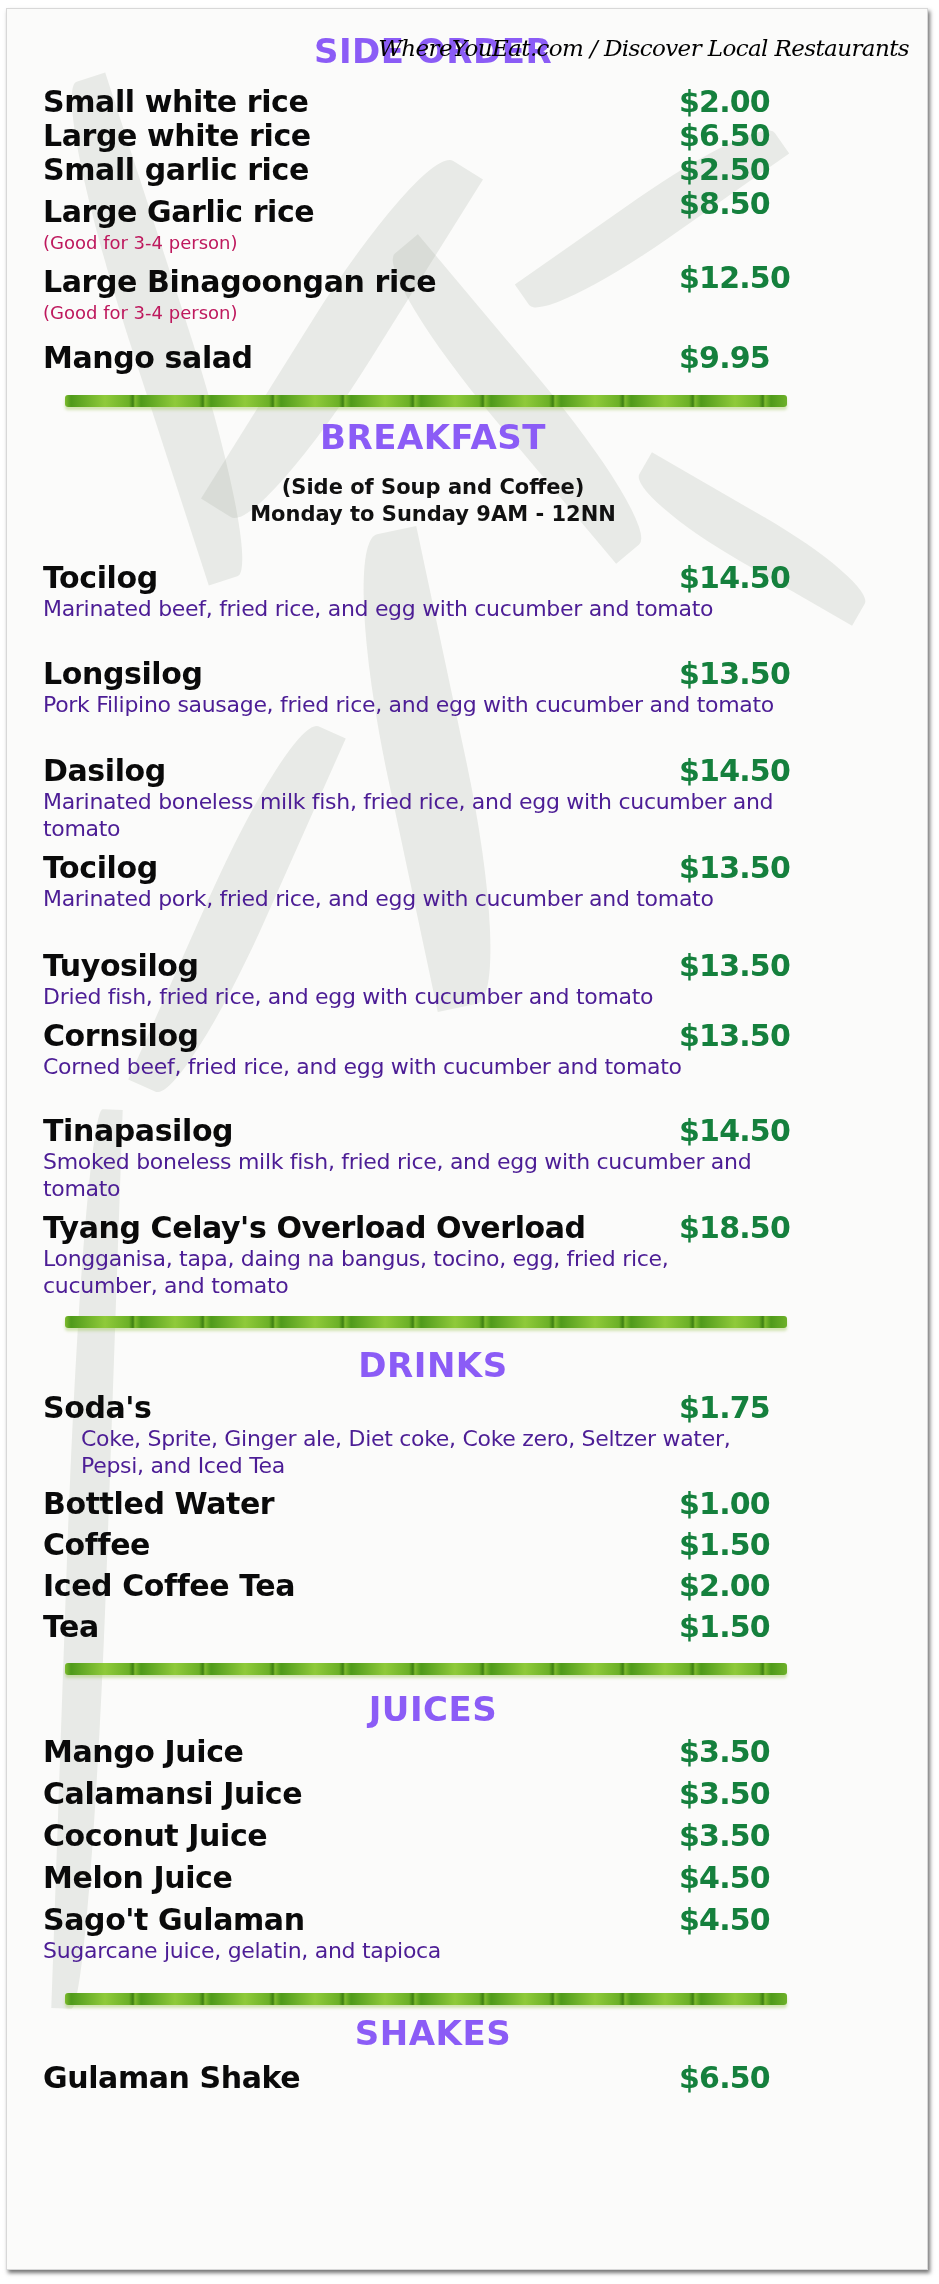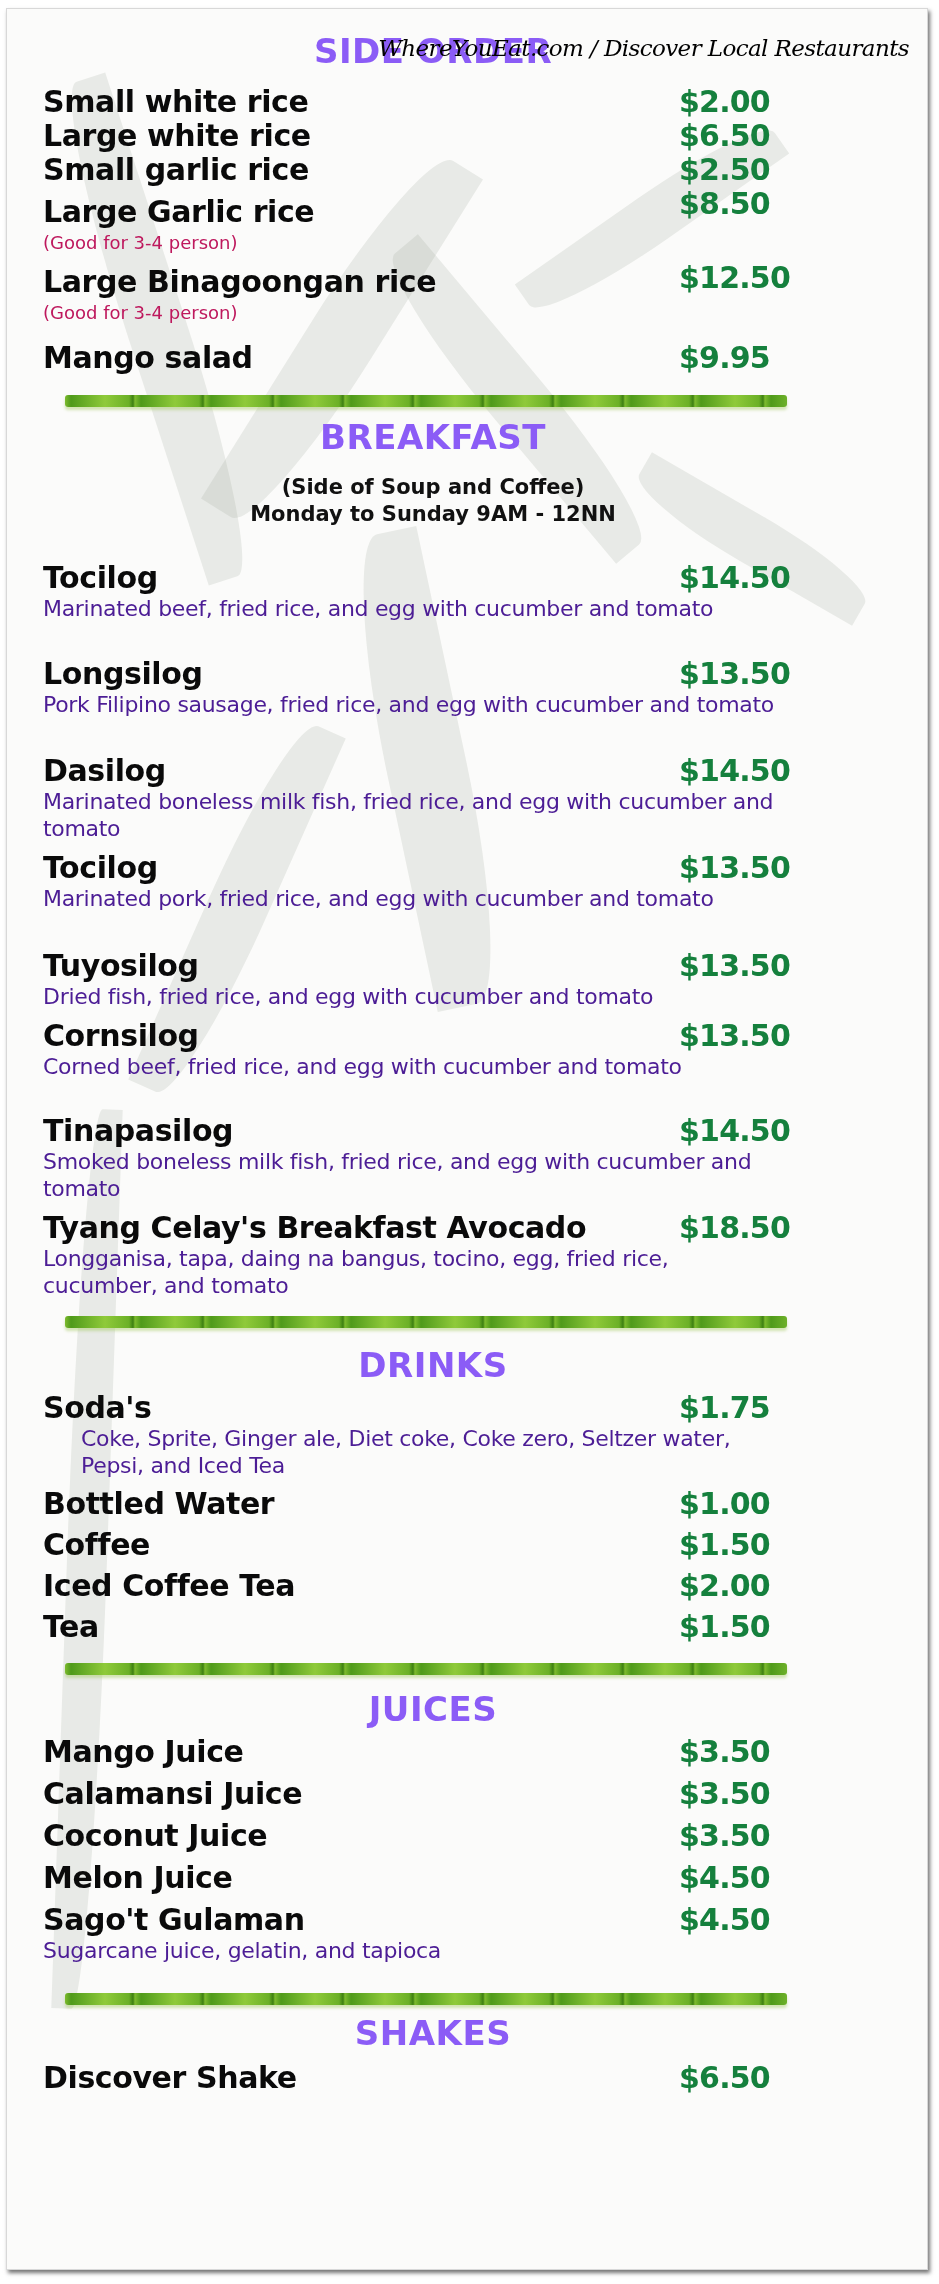--- a/index.html
+++ b/index.html
@@ -129,7 +129,7 @@
     <div class="item-price">$14.50</div>
   </div>
   <div class="item" style="top:1202px;">
-    <div class="item-name">Tyang Celay's Breakfast Avocado</div>
+    <div class="item-name">Tyang Celay's Overload Overload</div>
     <div class="item-desc" style="width:690px;">Longganisa, tapa, daing na bangus, tocino, egg, fried rice, cucumber, and tomato</div>
     <div class="item-price">$18.50</div>
   </div>

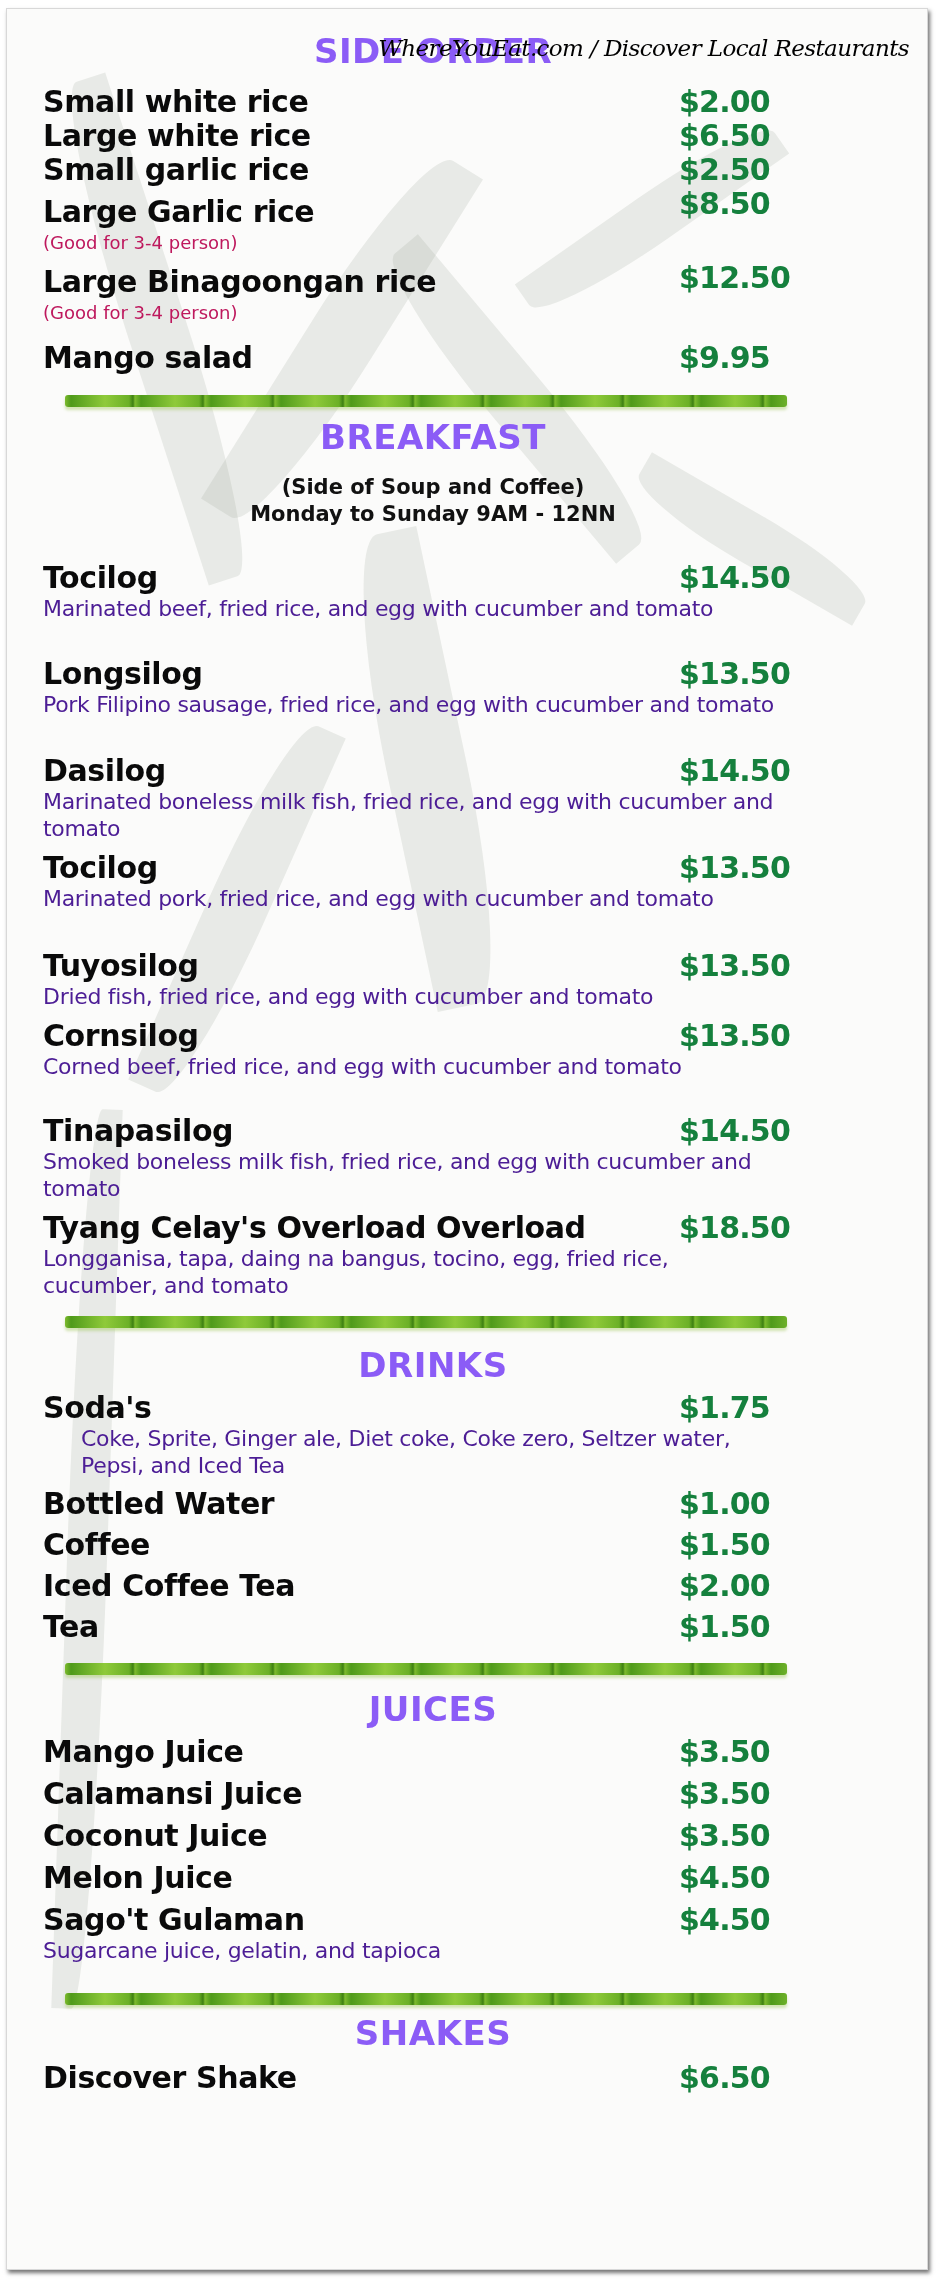--- a/index.html
+++ b/index.html
@@ -191,7 +191,7 @@
   <div class="section-title" style="top:2004px;">SHAKES</div>
 
   <div class="item" style="top:2052px;">
-    <div class="item-name">Discover Shake</div>
+    <div class="item-name">Gulaman Shake</div>
     <div class="item-price">$6.50</div>
   </div>
 </div>

